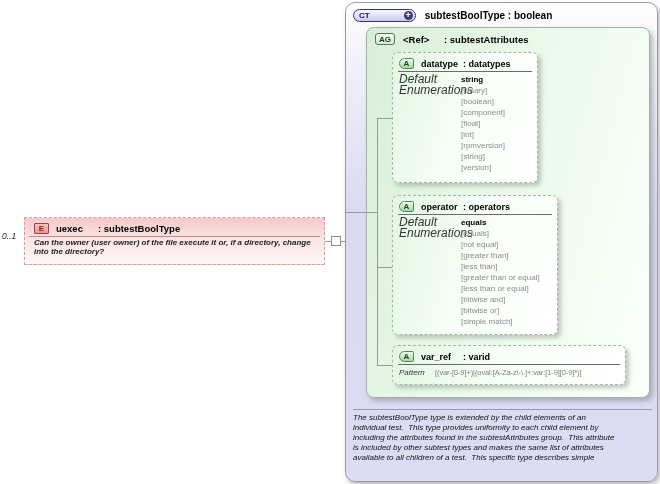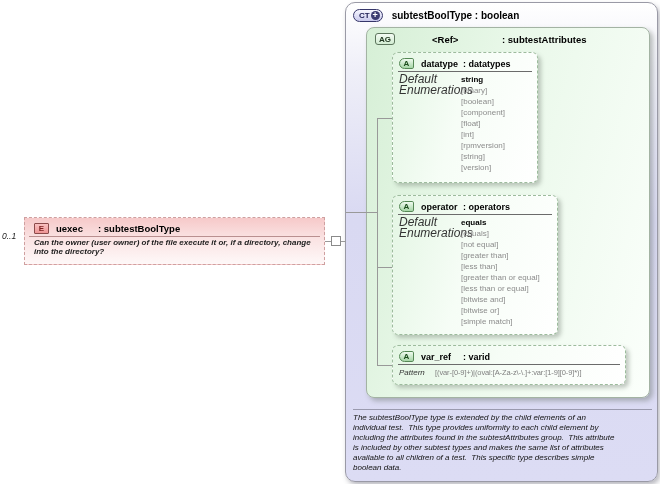--- a/index.html
+++ b/index.html
@@ -51,7 +51,7 @@
     display:inline-flex; align-items:center; height:13px; padding:0 2px 0 5px;
     border:1px solid #36366a; border-radius:7px;
     background:linear-gradient(to bottom,#f7f7ff,#c9c9ec);
-    color:#1a1a52; font-size:8px; font-weight:bold; line-height:11px;
+    color:#1a1a52; font-size:8px; font-weight:bold; line-height:11px;gap:33px;
   }
   .ct-plus {
     display:inline-block; width:9px; height:9px; margin-left:1px; border-radius:50%;

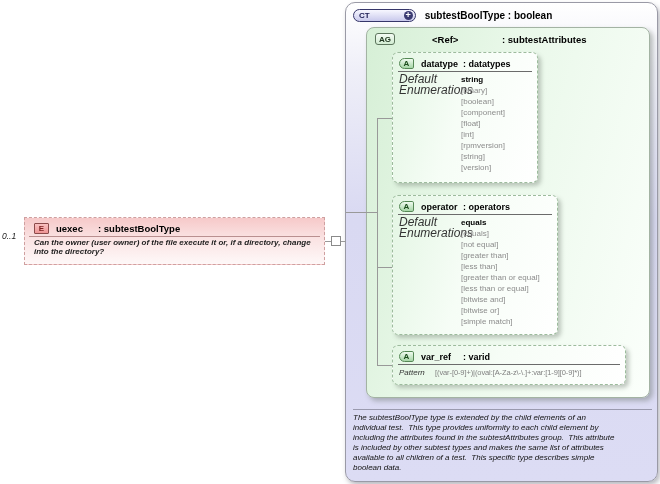--- a/index.html
+++ b/index.html
@@ -67,7 +67,7 @@
     background:linear-gradient(105deg,#d6efd6 0%,#e9f8e9 40%,#fbfffb 100%);
     box-shadow:3px 3px 5px rgba(90,100,90,.4);
   }
-  .ag-header { display:flex; align-items:center; padding:5px 0 0 8px;gap:29px; }
+  .ag-header { display:flex; align-items:center; padding:5px 0 0 8px; }
   .icon-ag {
     display:inline-block; width:20px; height:12px; margin-right:8px;
     border:1px solid #5d755d; border-radius:3px;

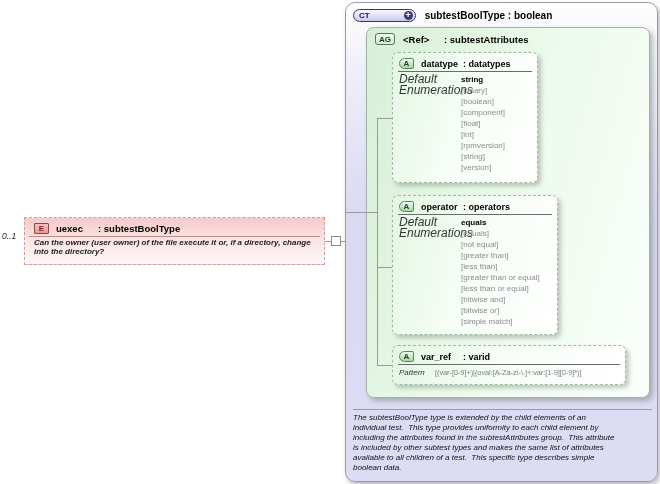--- a/index.html
+++ b/index.html
@@ -148,7 +148,6 @@
       <div>including the attributes found in the subtestAttributes group.  This attribute</div>
       <div>is included by other subtest types and makes the same list of attributes</div>
       <div>available to all children of a test.  This specific type describes simple</div>
-      <div>boolean data.</div>
     </div>
   </div>
 

